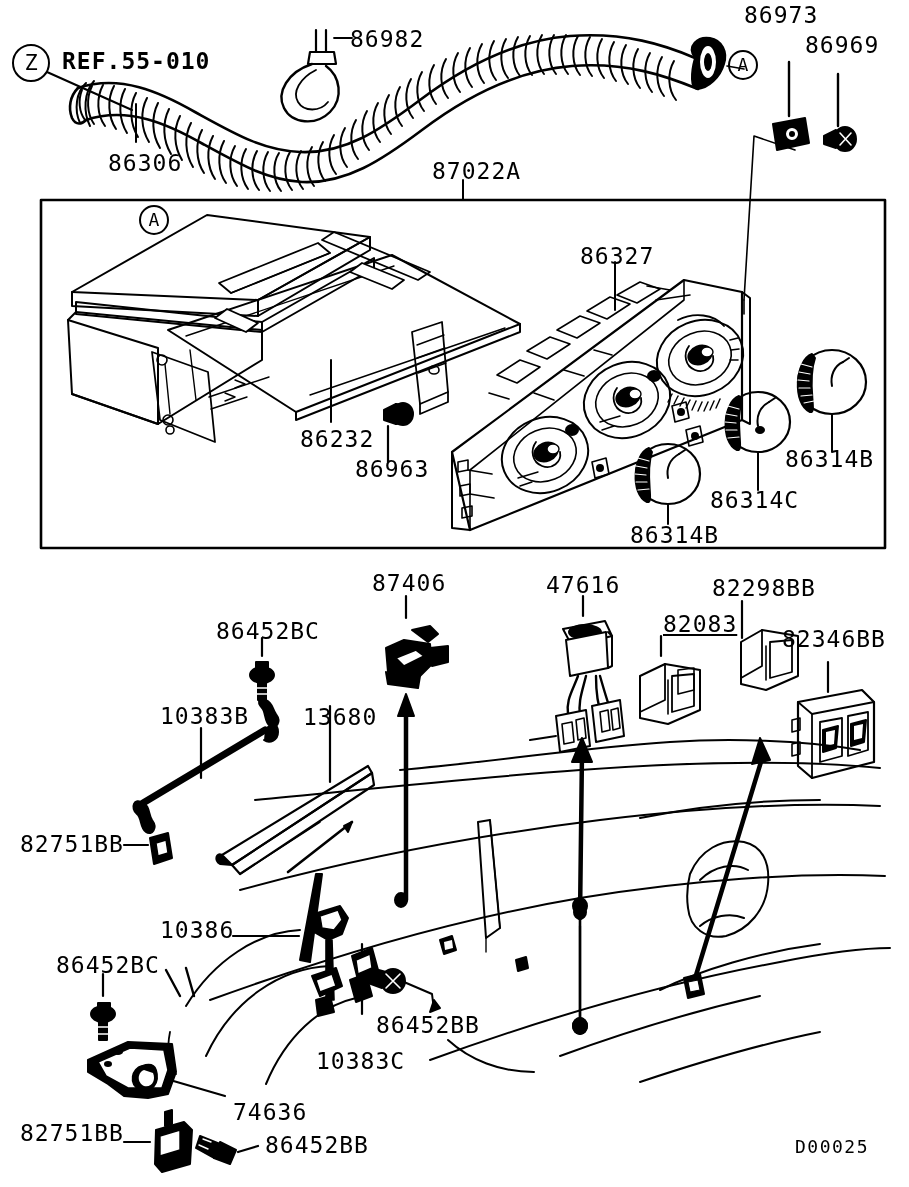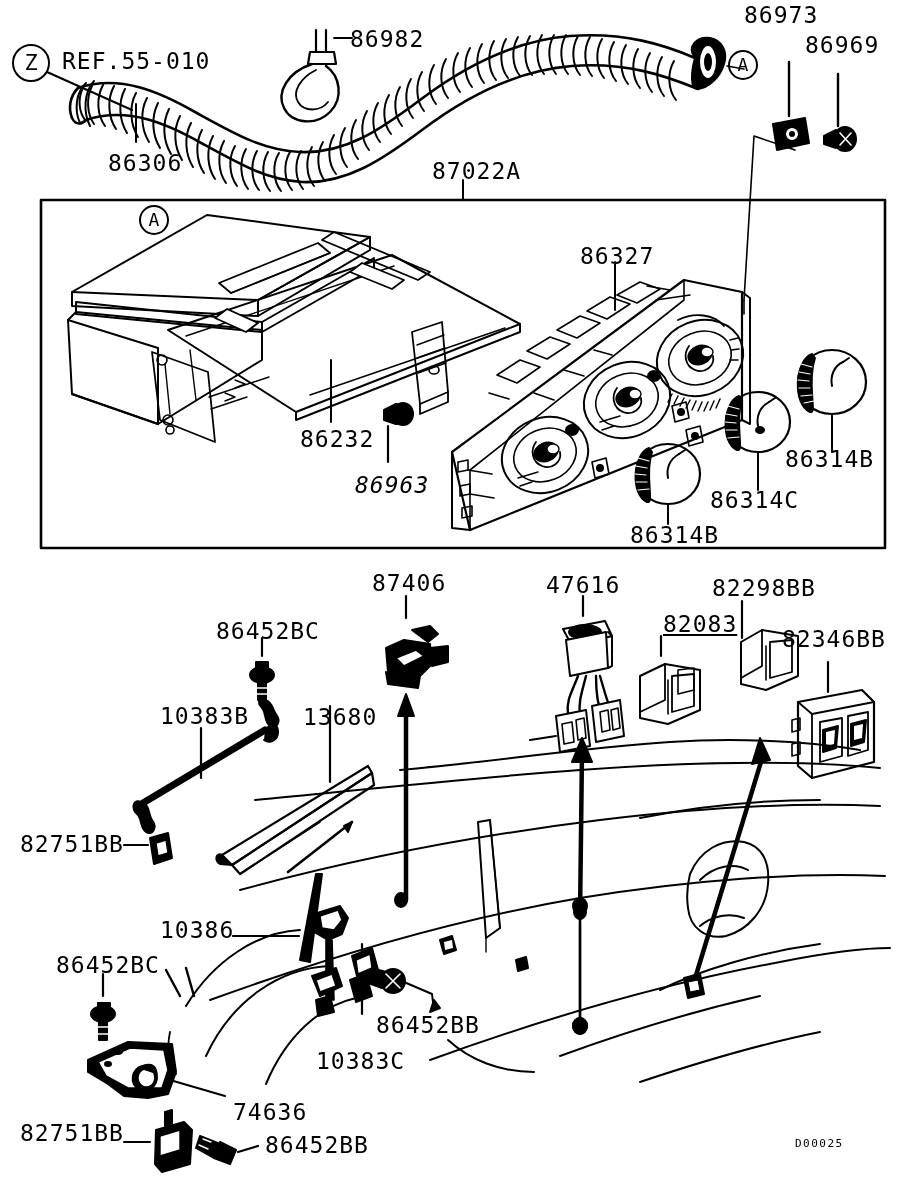--- a/index.html
+++ b/index.html
@@ -568,7 +568,7 @@
   <div class="refcircle small" style="left:728px; top:50px;">A</div>
   <div class="refcircle small" style="left:139px; top:205px;">A</div>
 
-  <div class="lbl" style="left:62px; top:50px;">REF.55-010</div>
+  <div class="lbl" style="left:62px; top:50px;font-weight:bold;">REF.55-010</div>
 
   <div class="lbl" style="left:350px; top:28px;">86982</div>
   <div class="lbl" style="left:744px; top:4px;">86973</div>

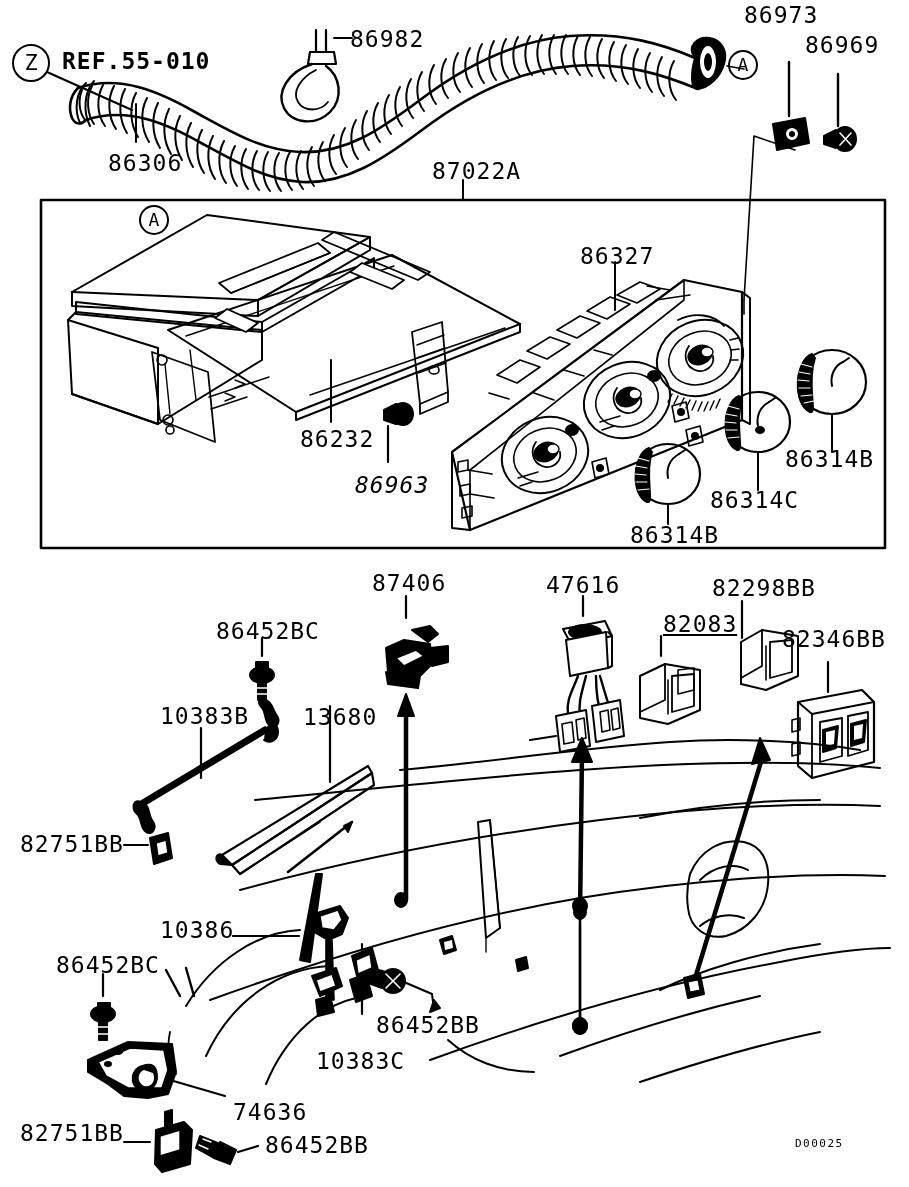--- a/index.html
+++ b/index.html
@@ -577,7 +577,7 @@
   <div class="lbl" style="left:432px; top:160px;">87022A</div>
   <div class="lbl" style="left:580px; top:245px;">86327</div>
   <div class="lbl" style="left:300px; top:428px;">86232</div>
-  <div class="lbl" style="left:355px; top:474px;font-style:italic;">86963</div>
+  <div class="lbl" style="left:355px; top:458px;">86963</div>
   <div class="lbl" style="left:785px; top:448px;">86314B</div>
   <div class="lbl" style="left:710px; top:489px;">86314C</div>
   <div class="lbl" style="left:630px; top:524px;">86314B</div>

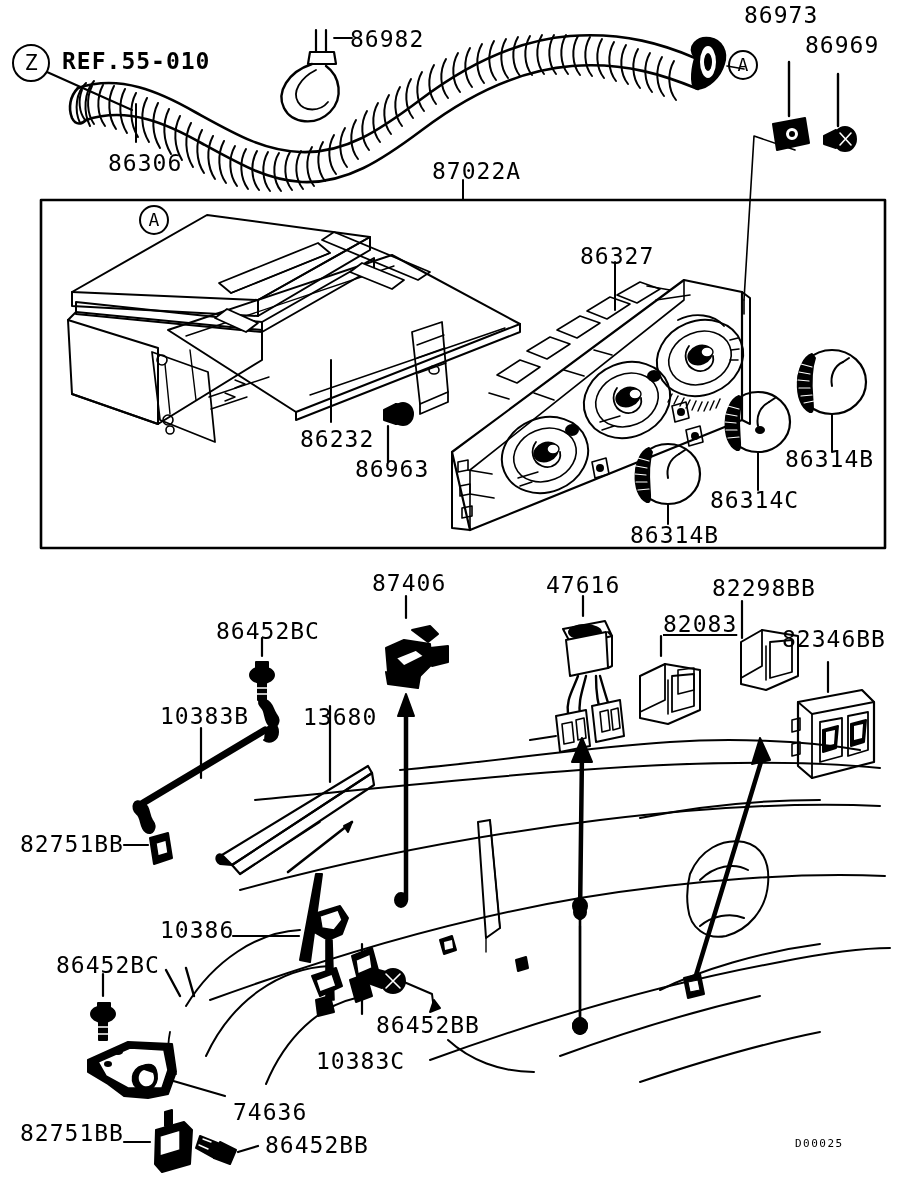--- a/index.html
+++ b/index.html
@@ -32,7 +32,7 @@
     line-height: 1;
   }
   .lbl-small {
-    font-size: 11px;
+    font-size: 18px;
     letter-spacing: 1.5px;
   }
   .refcircle {

